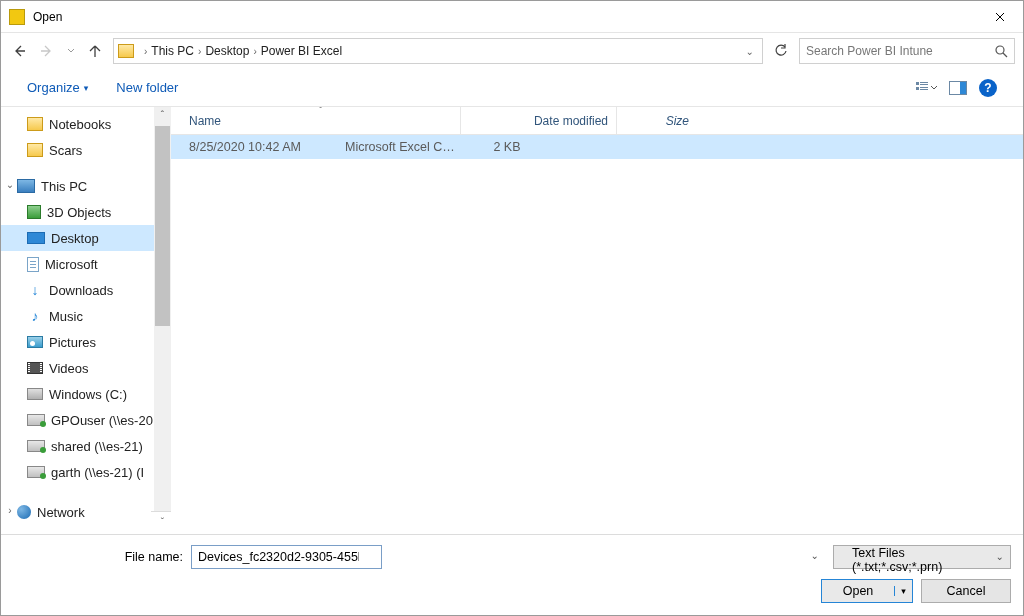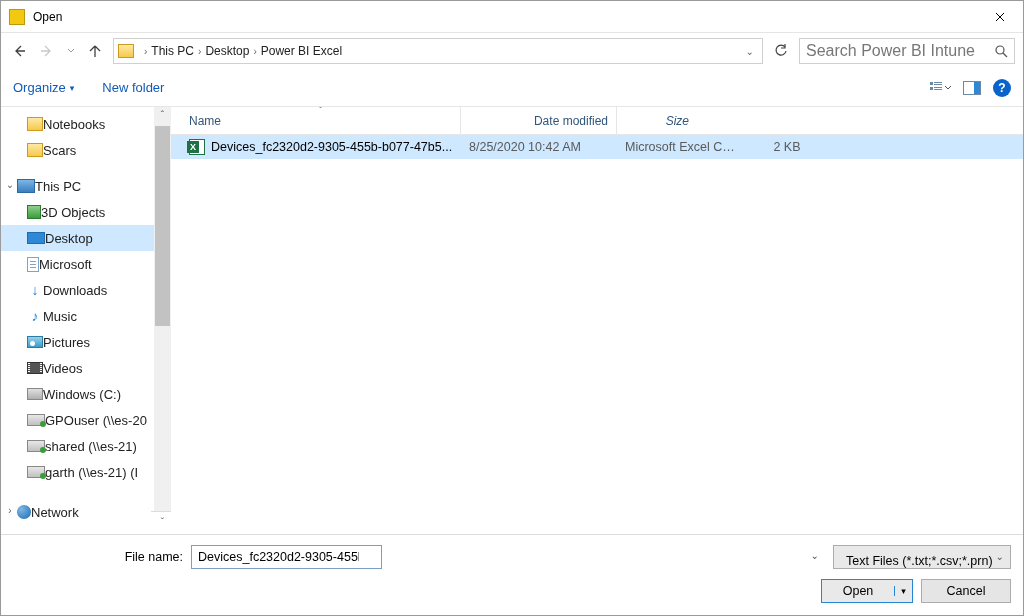--- a/index.html
+++ b/index.html
@@ -24,7 +24,7 @@
 .address .sep { margin: 0 4px; color: #666; font-size: 10px; }
 .address .dd { margin-left:auto; color:#666; font-size:10px; padding:0 4px; }
 .refresh { width: 28px; height: 26px; border: 1px solid transparent; display:flex; align-items:center; justify-content:center; color:#555; }
-.search { width: 216px; height: 26px; border: 1px solid #d0d0d0; display: flex; align-items: center; padding: 0 6px; font-size: 16px; color: #777; background:#fff; }
+.search { width: 216px; height: 26px; border: 1px solid #d0d0d0; display: flex; align-items: center; padding: 0 6px; font-size: 12px; color: #777; background:#fff; }
 .search .mag { margin-left:auto; color:#555; }
 
 

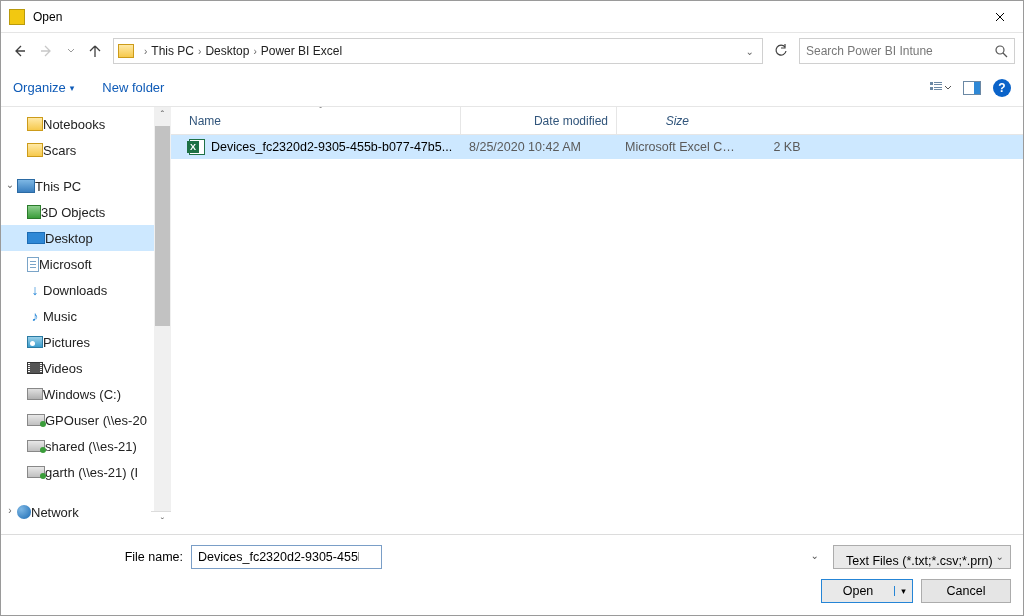--- a/index.html
+++ b/index.html
@@ -28,7 +28,7 @@
 .search .mag { margin-left:auto; color:#555; }
 
 
-.toolbar { height: 38px; display: flex; align-items: center; padding: 0 12px; gap: 28px; border-bottom: 1px solid #e6e6e6; }
+.toolbar { height: 38px; display: flex; align-items: center; padding: 0 26px; gap: 28px; border-bottom: 1px solid #e6e6e6; }
 .tool-link { font-size: 13px; color: #0f5bb7; display:flex; align-items:center; gap:4px; }
 .tool-link .caret { font-size:9px; }
 .toolbar-spacer { flex:1; }

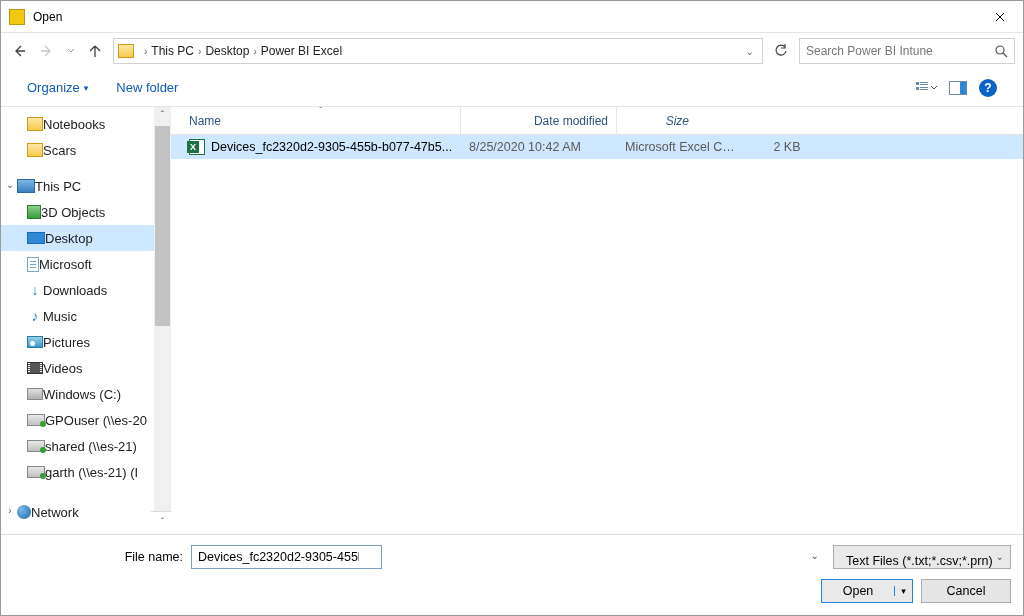--- a/index.html
+++ b/index.html
@@ -44,7 +44,7 @@
 .sb-arrow.bottom { margin-top:auto; }
 .sb-thumb { width:15px; height:200px; background:#c2c2c2; margin-top:2px; }
 
-.tree-item { display:flex; align-items:center; height:26px; padding-left:26px; white-space:nowrap; overflow:hidden; }
+.tree-item { display:flex; align-items:center; height:26px; padding-left:26px; gap:6px; white-space:nowrap; overflow:hidden; }
 .tree-item.l1 { padding-left:16px; }
 .tree-item.selected { background:#cde8ff; }
 .ic { width:16px; height:14px; display:inline-flex; align-items:center; justify-content:center; }

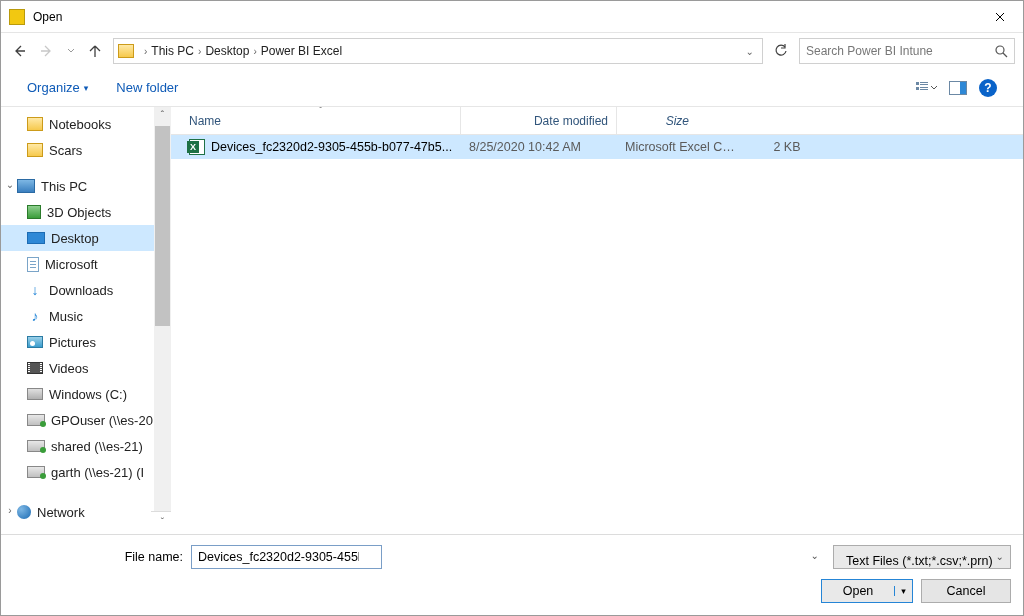--- a/index.html
+++ b/index.html
@@ -300,10 +300,6 @@
       </div>
 
       <div class="filerow selected">
-        <div class="cell name">
-          <span class="excel-icon"></span>
-          <span>Devices_fc2320d2-9305-455b-b077-47b5...</span>
-        </div>
         <div class="cell date">8/25/2020 10:42 AM</div>
         <div class="cell type">Microsoft Excel Co...</div>
         <div class="cell size">2 KB</div>

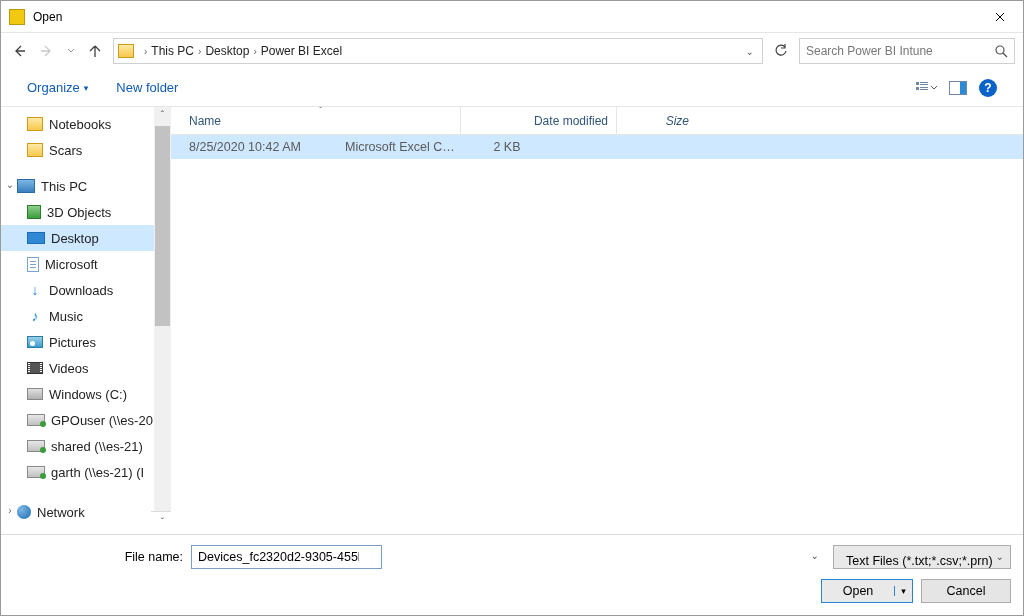--- a/index.html
+++ b/index.html
@@ -97,7 +97,7 @@
 .fn-input { flex:1; height:24px; border:1px solid #7a9ec7; background:#fff; font-size:12.5px; padding:0 22px 0 6px; position:relative; }
 .fn-wrap { flex:1; position:relative; }
 .fn-wrap .caret { position:absolute; right:6px; top:5px; font-size:10px; color:#555; }
-.filter { width:178px; height:24px; border:1px solid #acacac; background:#e9e9e9; font-size:12.5px; display:flex; align-items:flex-end; padding:0 12px; position:relative;}
+.filter { width:178px; height:24px; border:1px solid #acacac; background:#e9e9e9; font-size:12.5px; display:flex; align-items:flex-start; padding:0 18px; position:relative;}
 .filter .caret{ position:absolute; right:6px; top:5px; font-size:10px; color:#555;}
 .row2 { display:flex; justify-content:flex-end; gap:8px; }
 .btn { height:24px; border:1px solid #acacac; background:#e5e5e5; font-size:12.5px; min-width:90px; display:flex; align-items:center; justify-content:center; }

